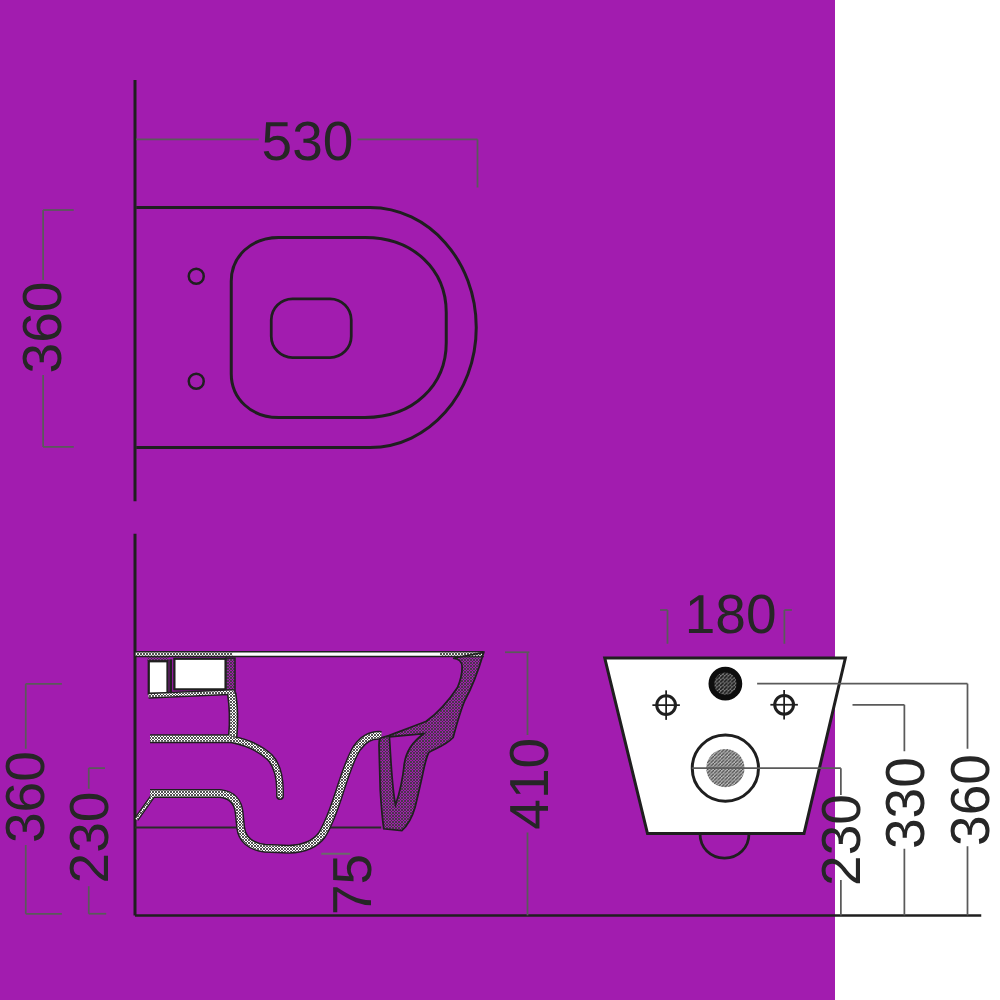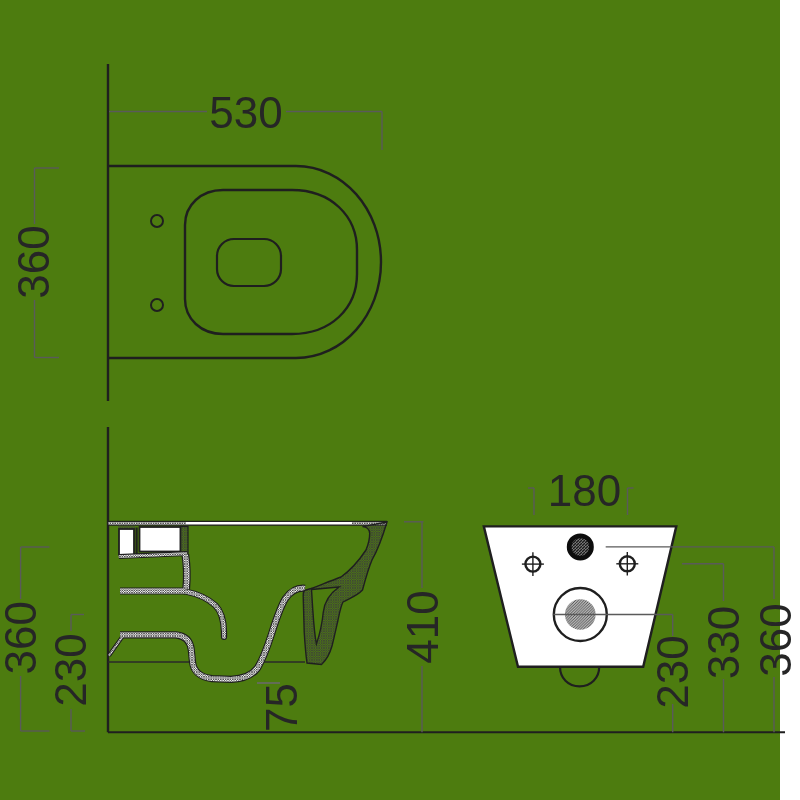--- a/index.html
+++ b/index.html
@@ -3,7 +3,7 @@
 <meta charset="utf-8">
 <style>
 html,body{margin:0;padding:0;background:#ffffff;}
-#page{width:780px;height:800px;position:relative;background:#4d7c0f;
+#page{width:668px;height:800px;position:relative;background:#a21caf;
 font-family:"Liberation Sans", sans-serif;}
 svg{position:absolute;left:0;top:0;}
 text{font-family:"Liberation Sans", sans-serif;fill:#262626;}

